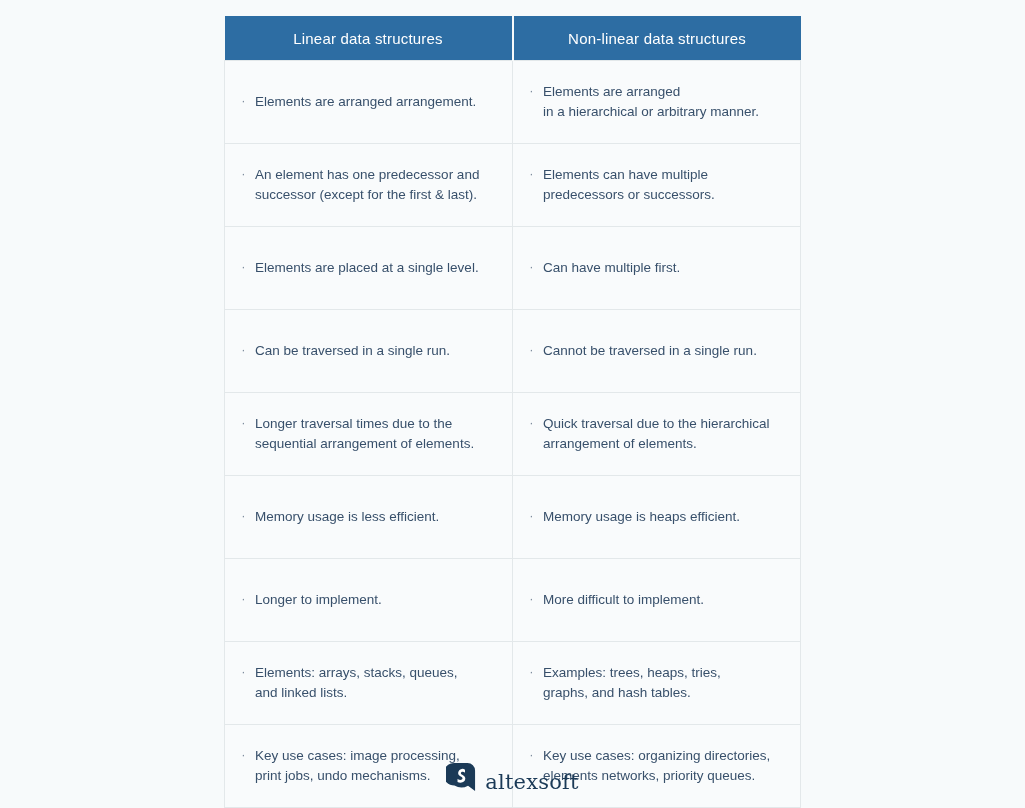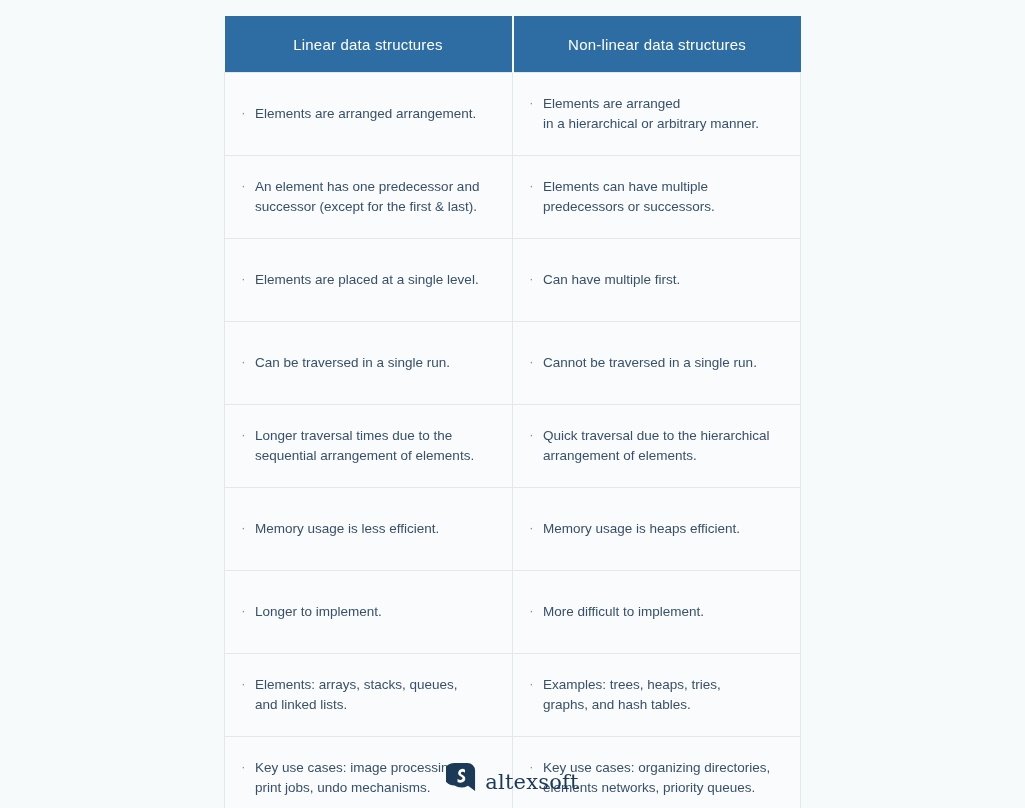--- a/index.html
+++ b/index.html
@@ -41,7 +41,7 @@
     font-size: 15px;
     font-weight: 400;
     letter-spacing: 0.2px;
-    height: 56px;
+    height: 44px;
     text-align: center;
     vertical-align: middle;
     padding: 0 8px;

